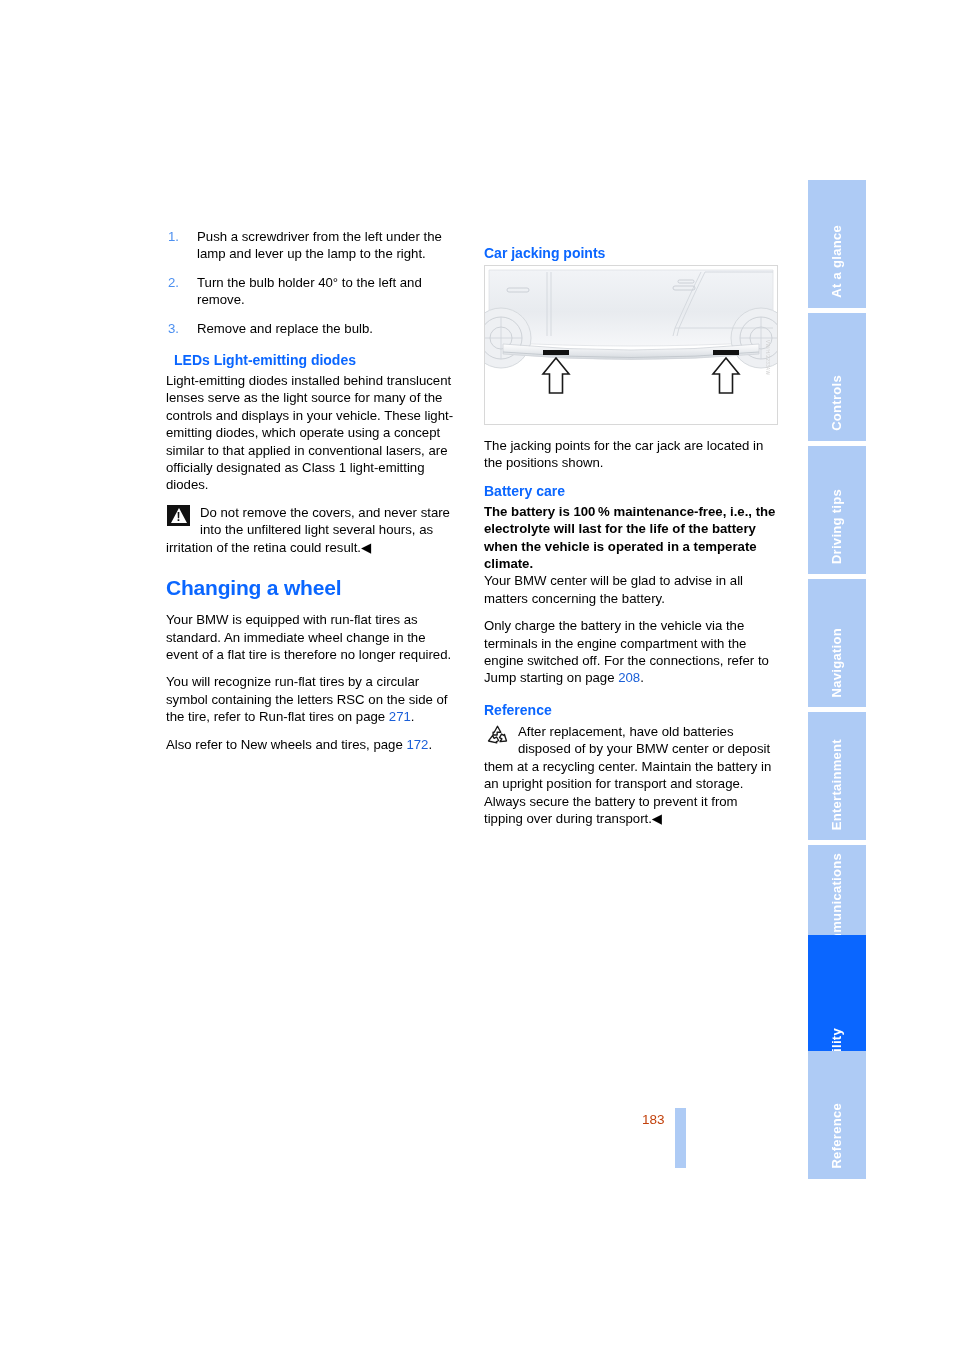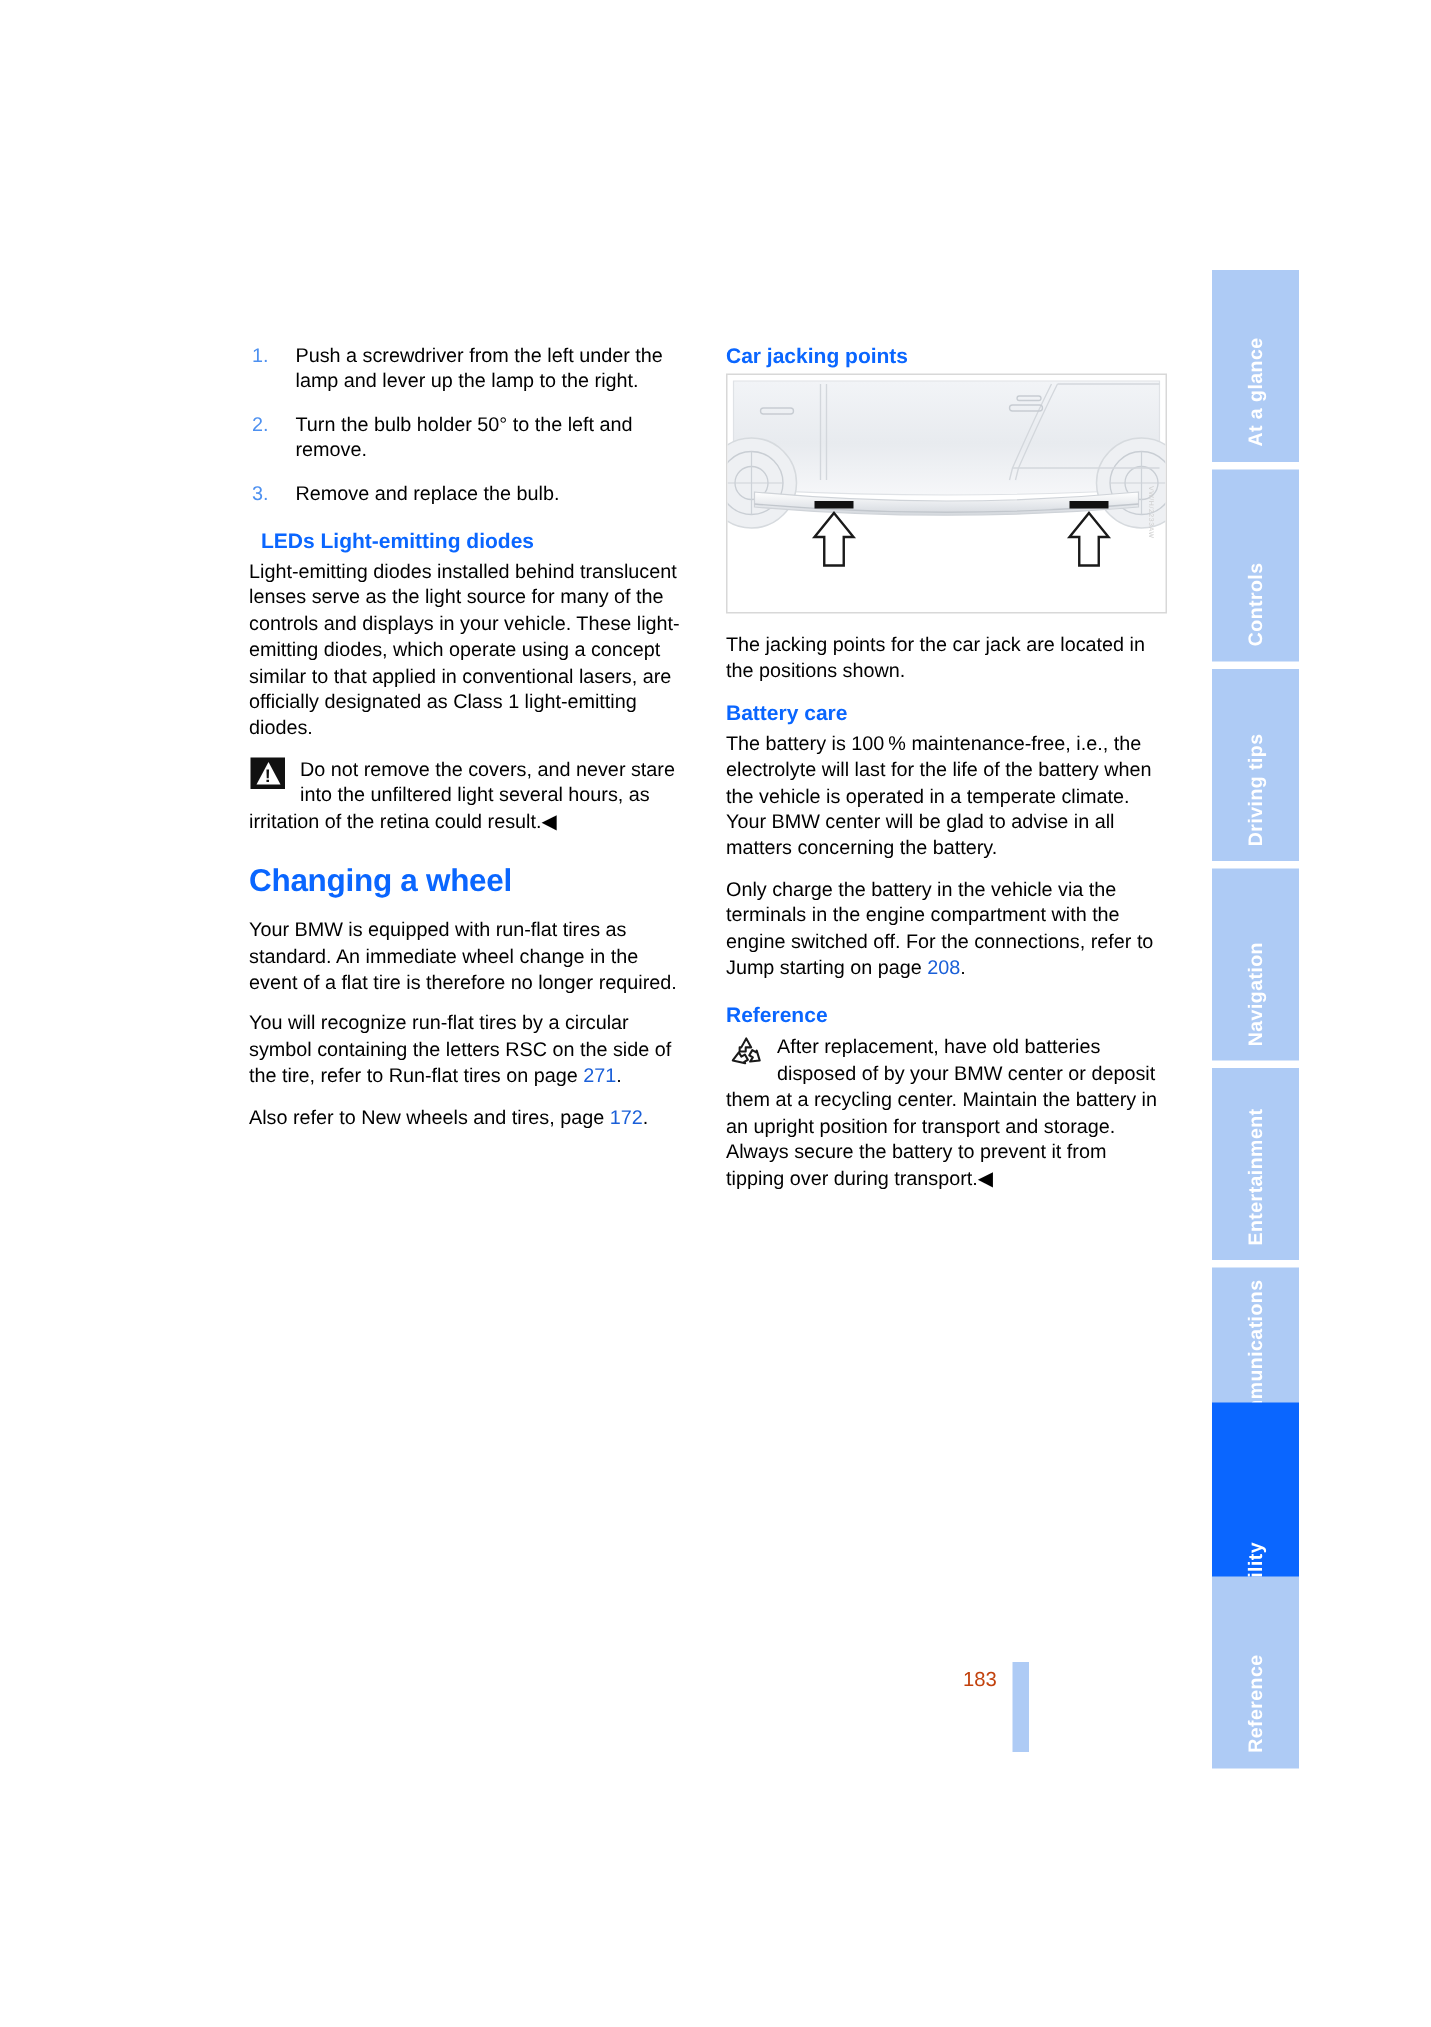--- a/index.html
+++ b/index.html
@@ -64,7 +64,7 @@
     line-height: 17.4px;
   }
   .col-left  { left: 166px; top: 228px; }
-  .col-right { left: 484px; top: 228px; }
+  .col-right { left: 484px; top: 244px; }
 
   p { margin: 0 0 10px 0; }
   p.tight { margin-bottom: 0; }

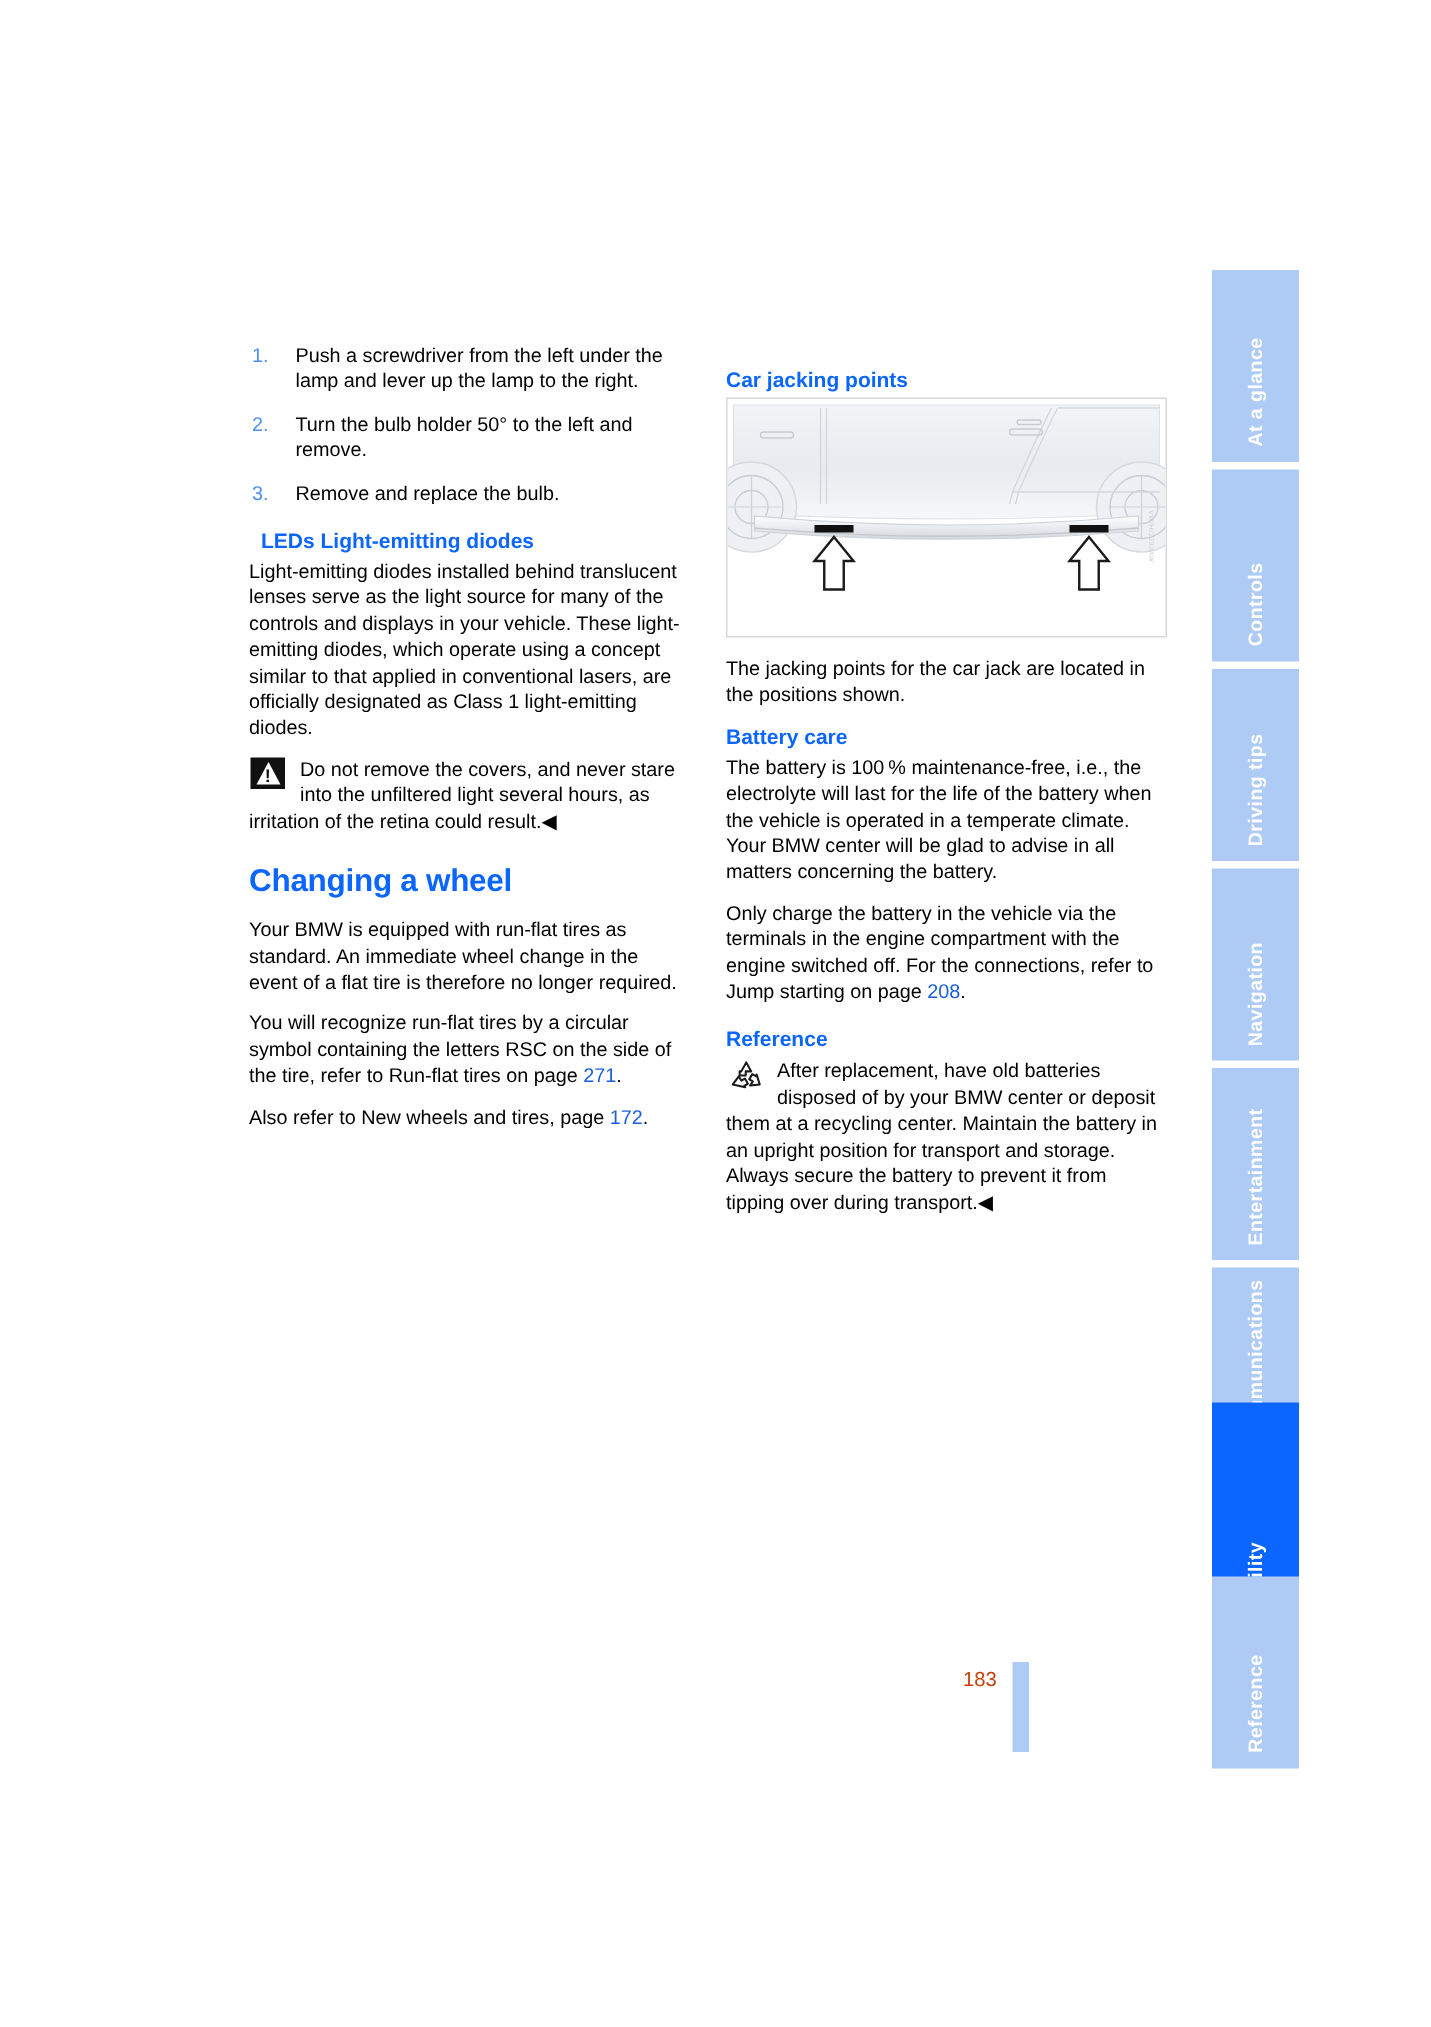--- a/index.html
+++ b/index.html
@@ -252,7 +252,7 @@
       </li>
       <li>
         <span class="num">2.</span>
-        <span>Turn the bulb holder 50° to the left and remove.</span>
+        <span>Turn the bulb holder 40° to the left and remove.</span>
       </li>
       <li>
         <span class="num">3.</span>

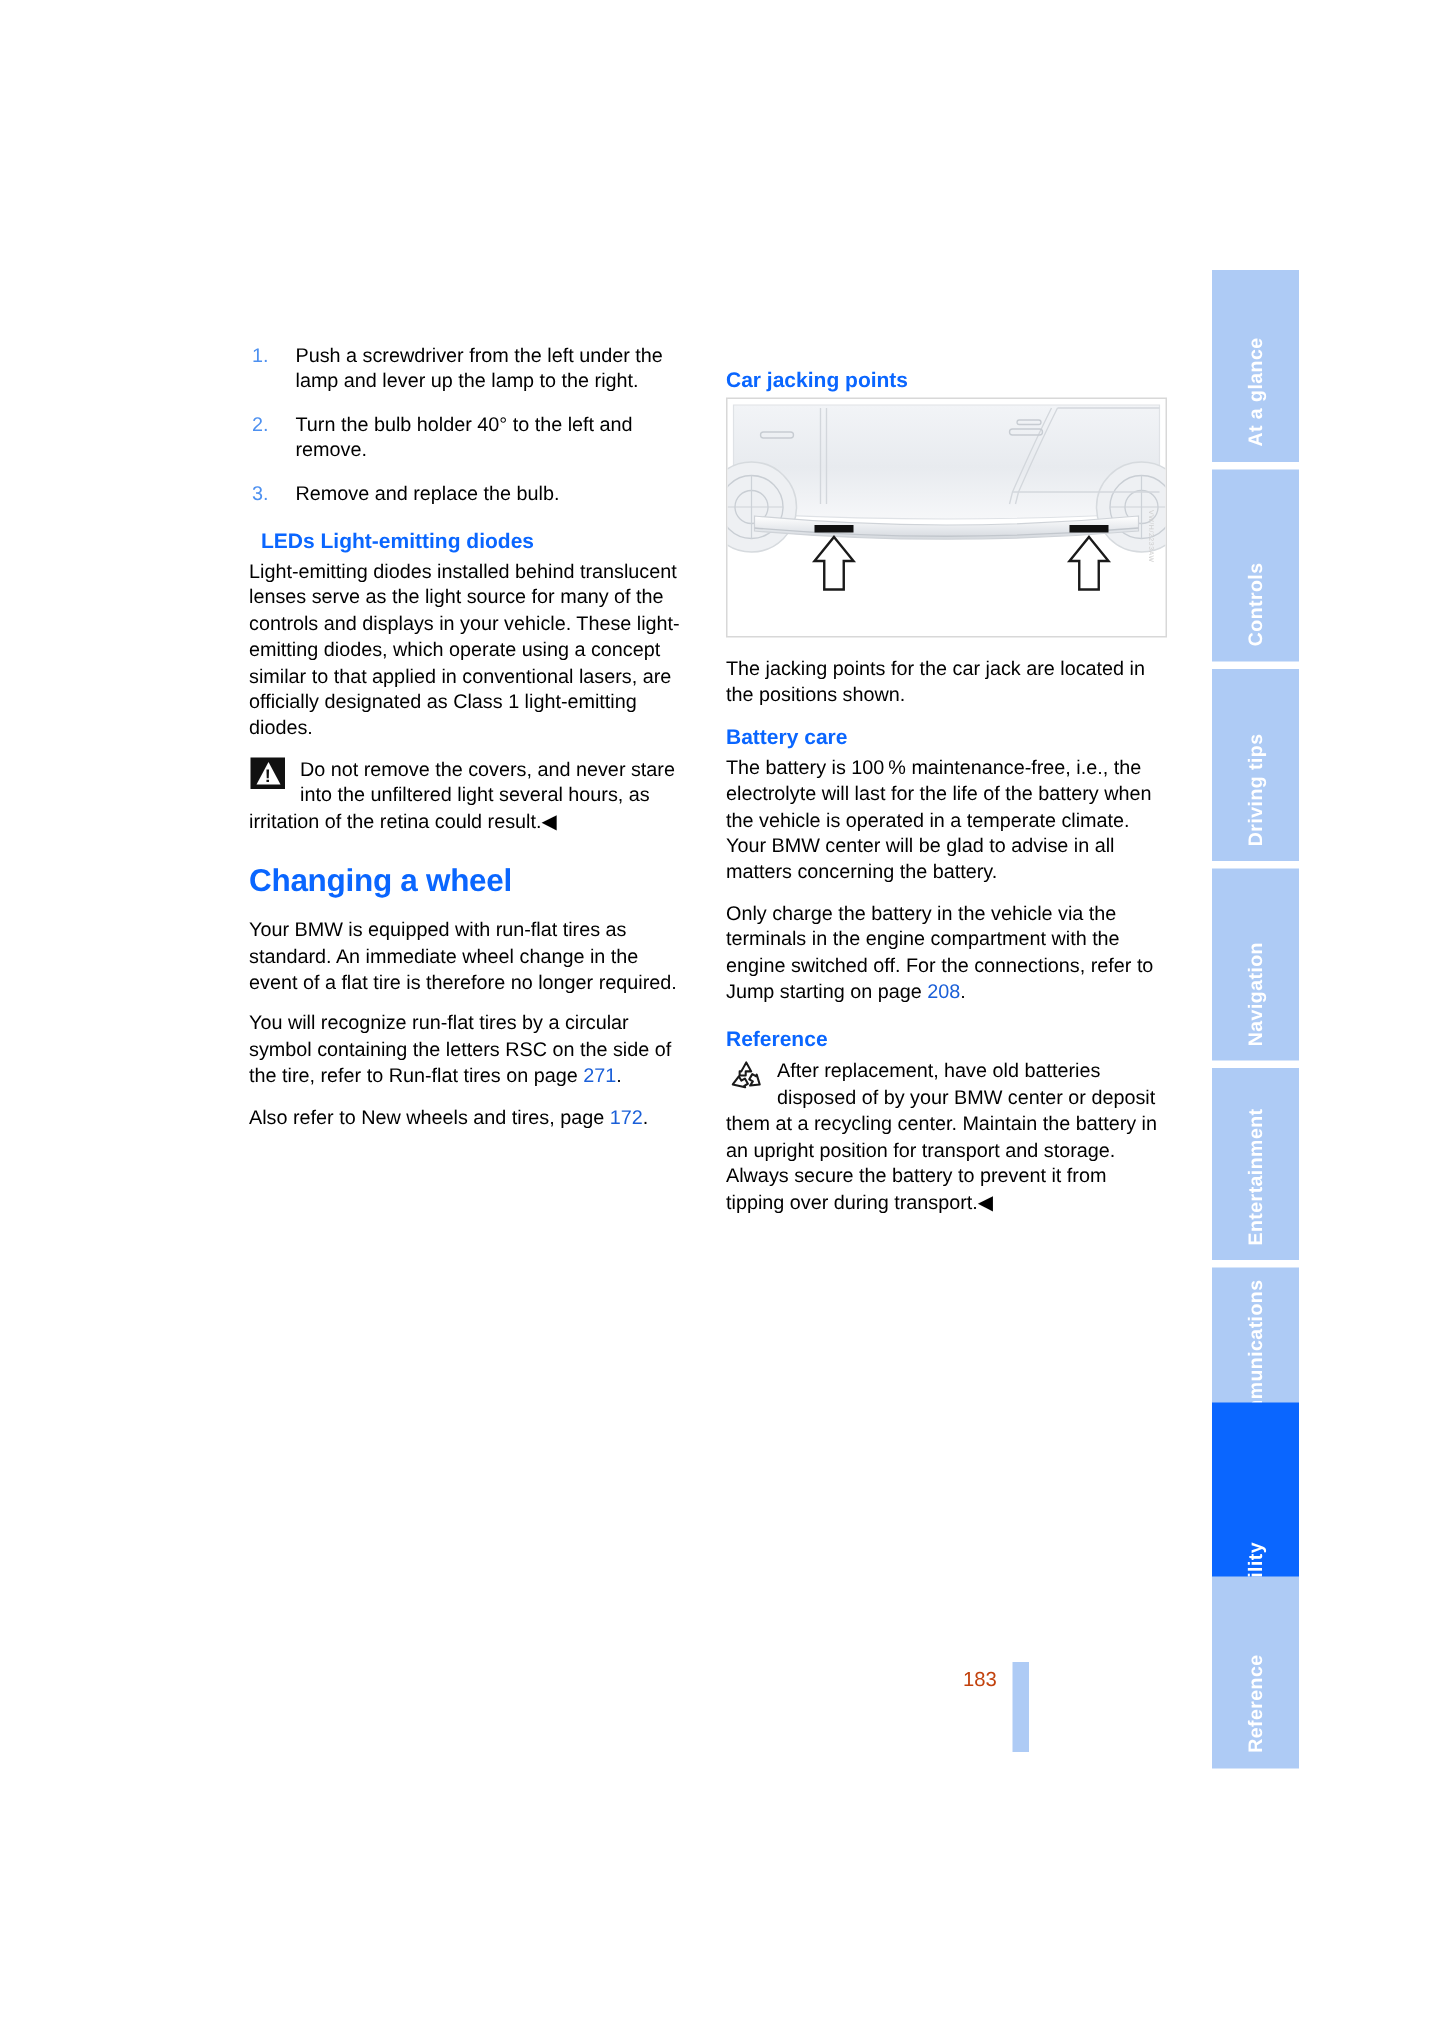--- a/index.html
+++ b/index.html
@@ -67,7 +67,7 @@
   .col-right { left: 484px; top: 244px; }
 
   p { margin: 0 0 10px 0; }
-  p.tight { margin-bottom: 0; }
+  p.tight { margin-bottom: 0; font-weight: bold; }
 
   
   h1.sec {

